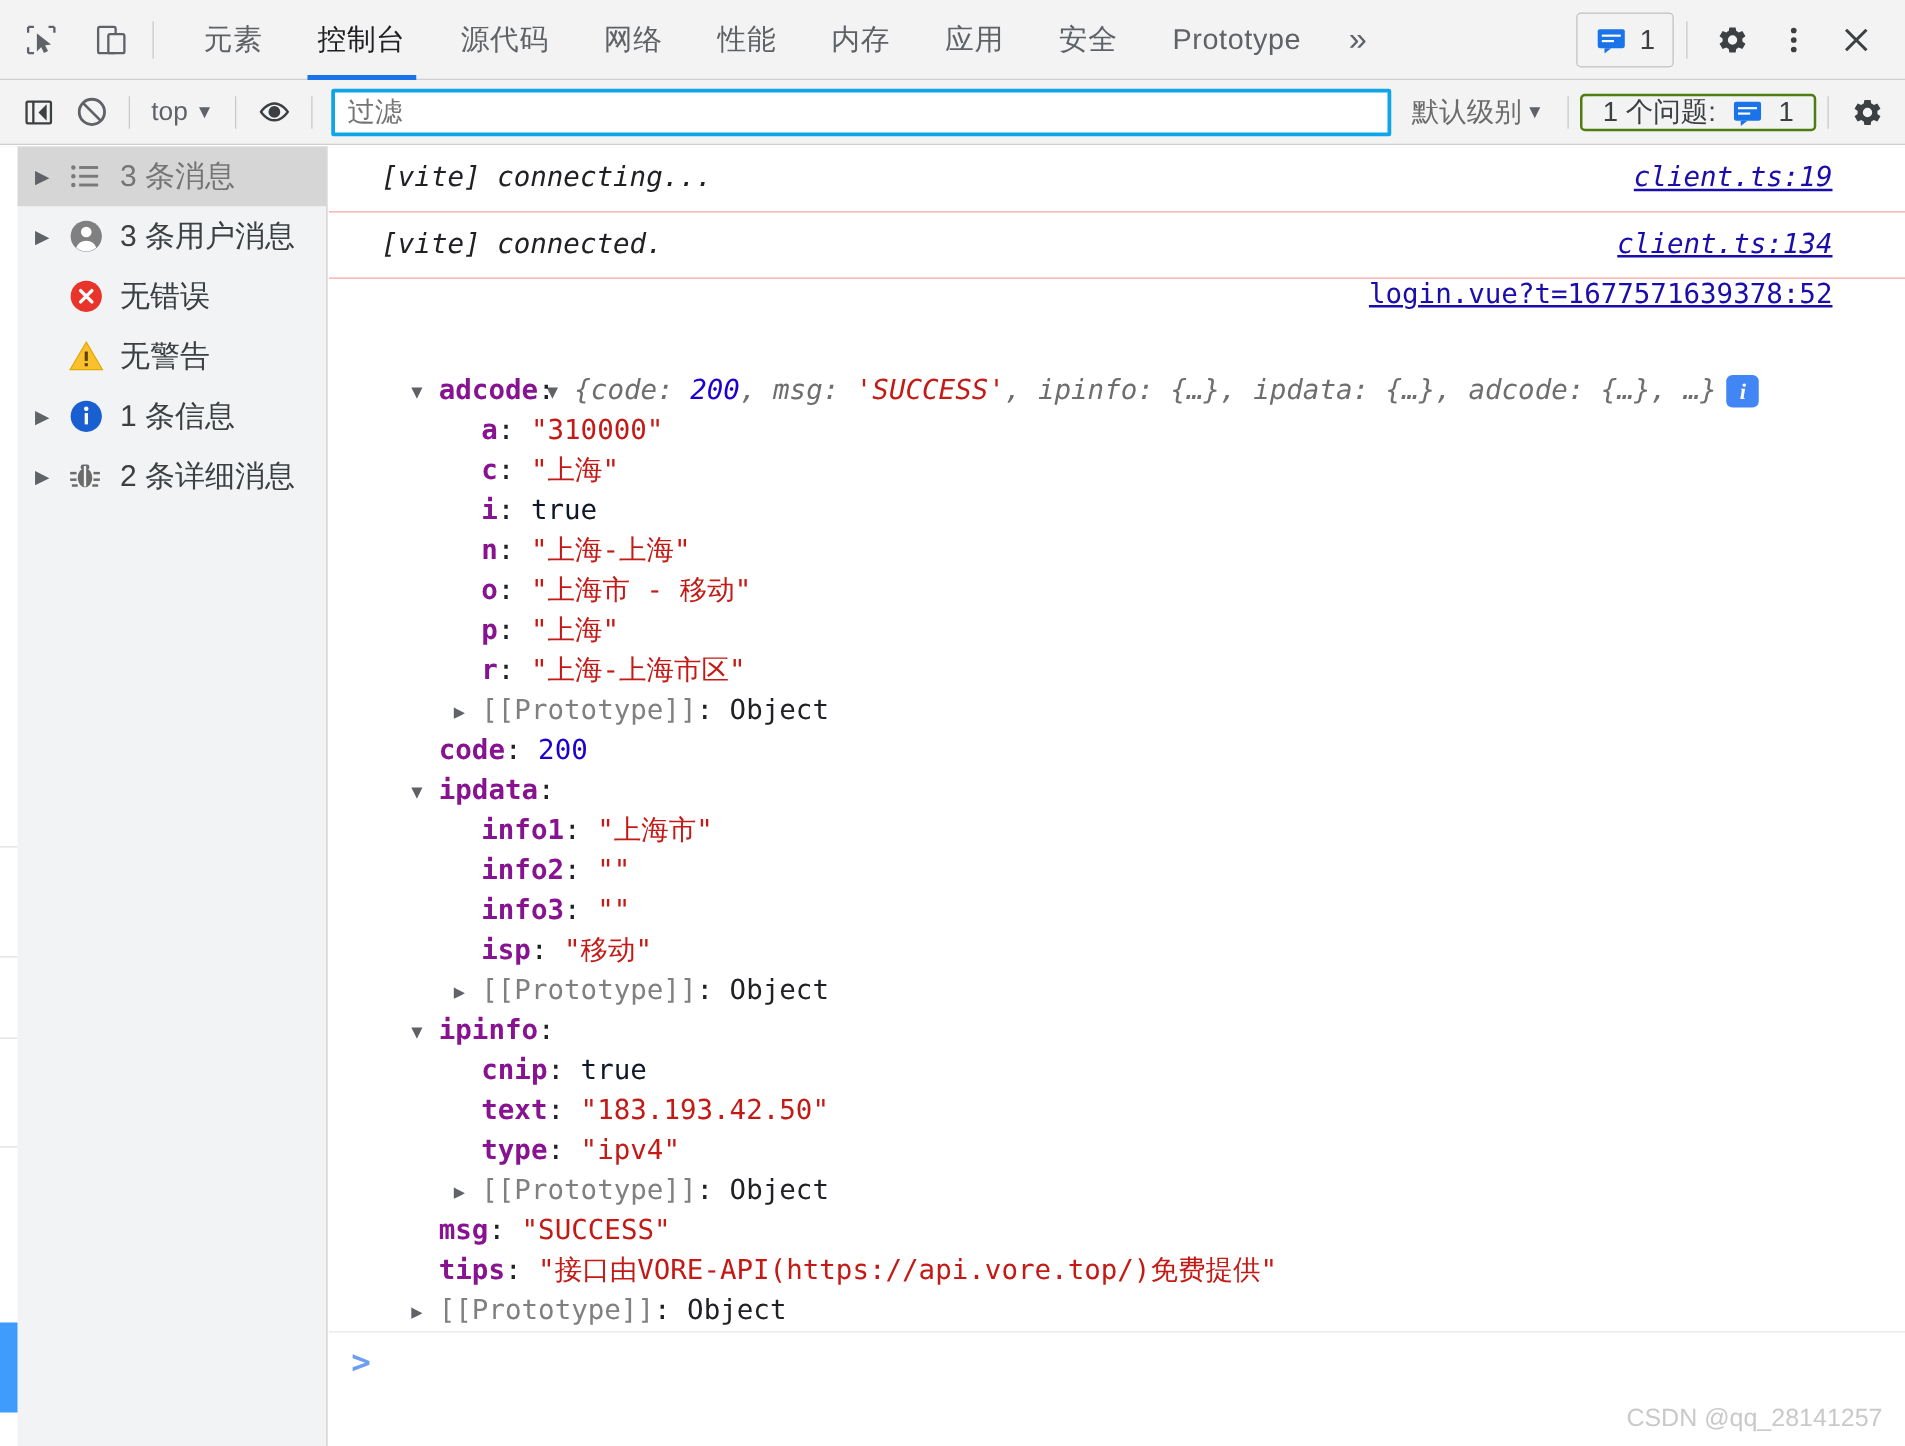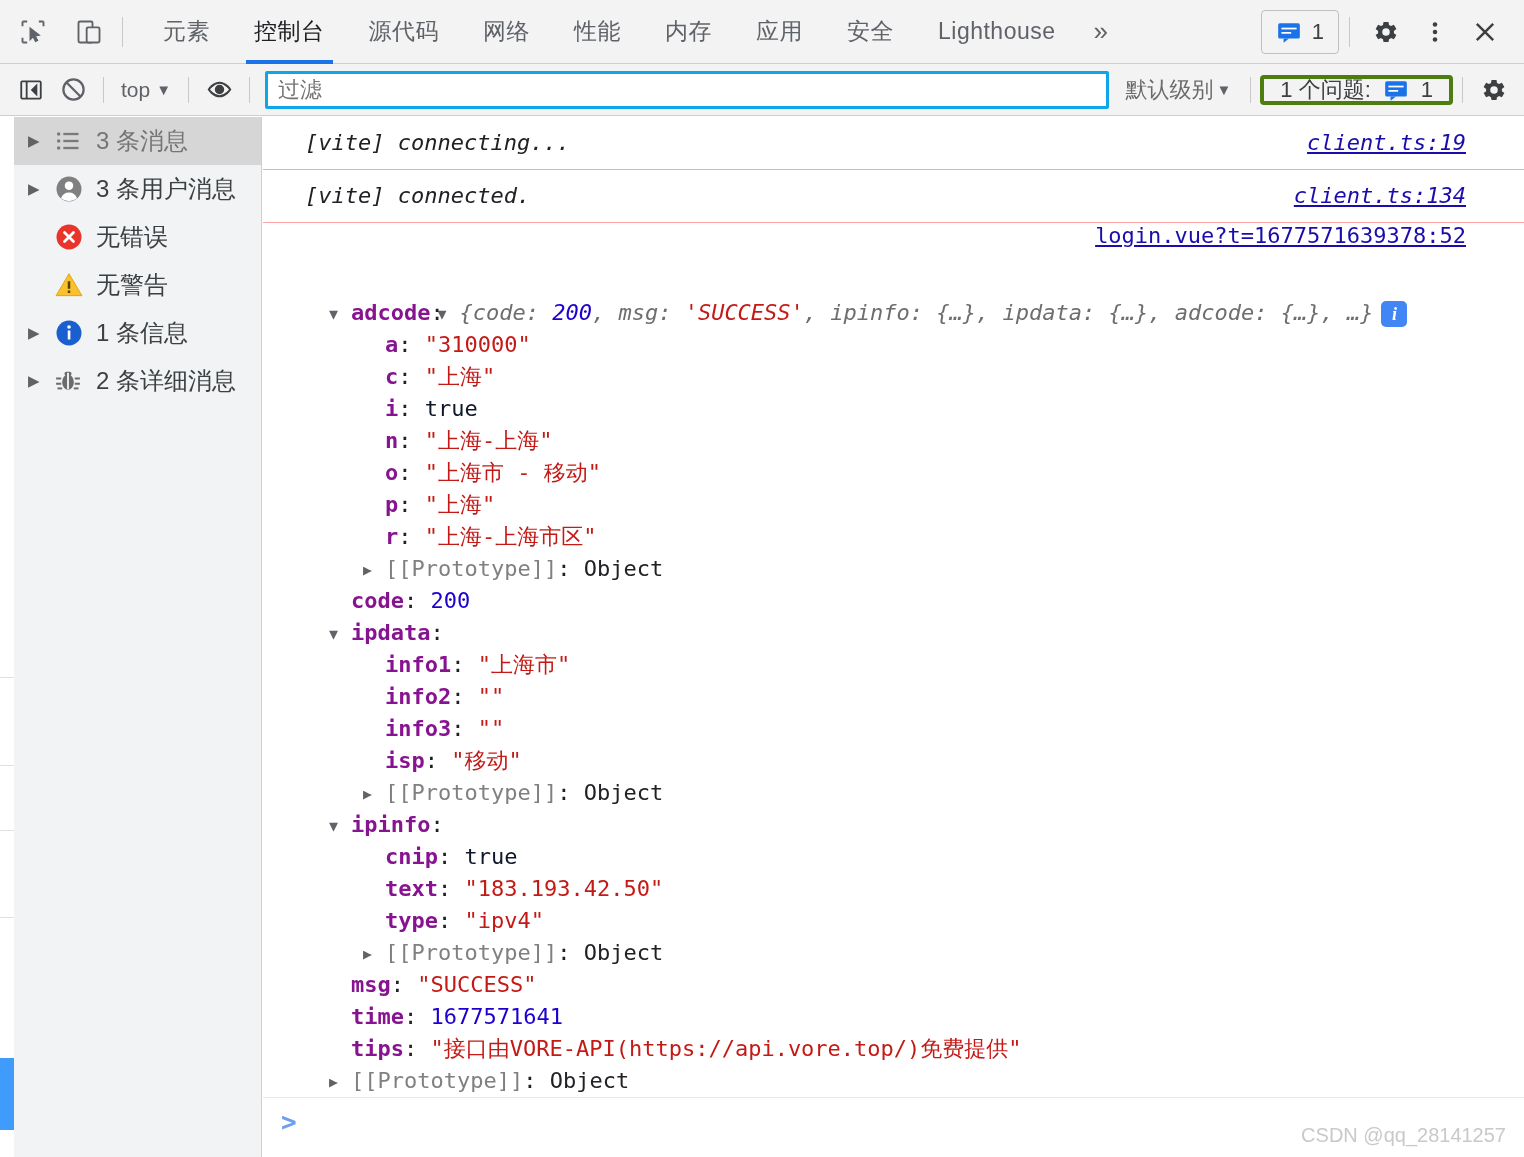--- a/index.html
+++ b/index.html
@@ -240,7 +240,7 @@
           <span>安全</span>
         </div>
       <div class="tab">
-          <span>Lighthouse</span>
+          <span>Prototype</span>
         </div>
       <div class="tab-more">
           <span>»</span>

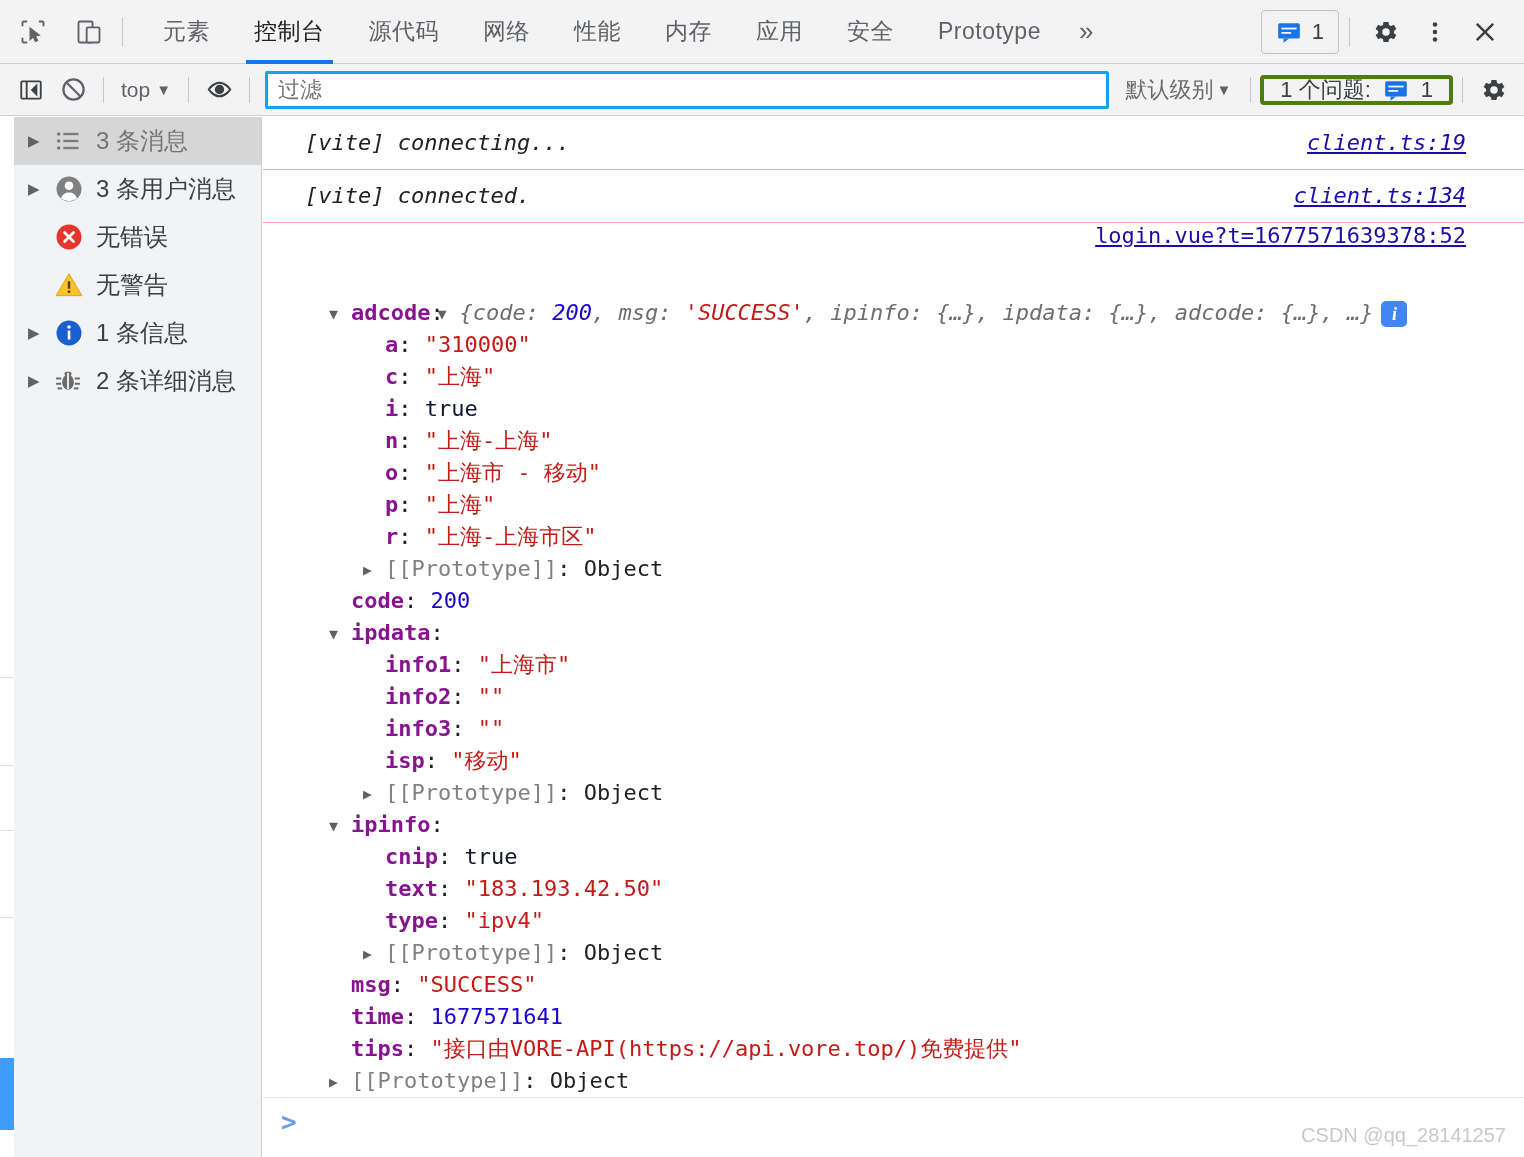--- a/index.html
+++ b/index.html
@@ -81,7 +81,7 @@
   }
   .issue-chip2 {
     display: flex; align-items: center; gap: 12px;
-    border: 4px solid #4d7c0f; border-radius: 4px; height: 30px;
+    border: 2px solid #4d7c0f; border-radius: 4px; height: 30px;
     padding: 0 16px; cursor: pointer; flex: none; white-space: nowrap;
   }
   .issue-chip2 .txt { font-size: 22px; color: #3c4043; }

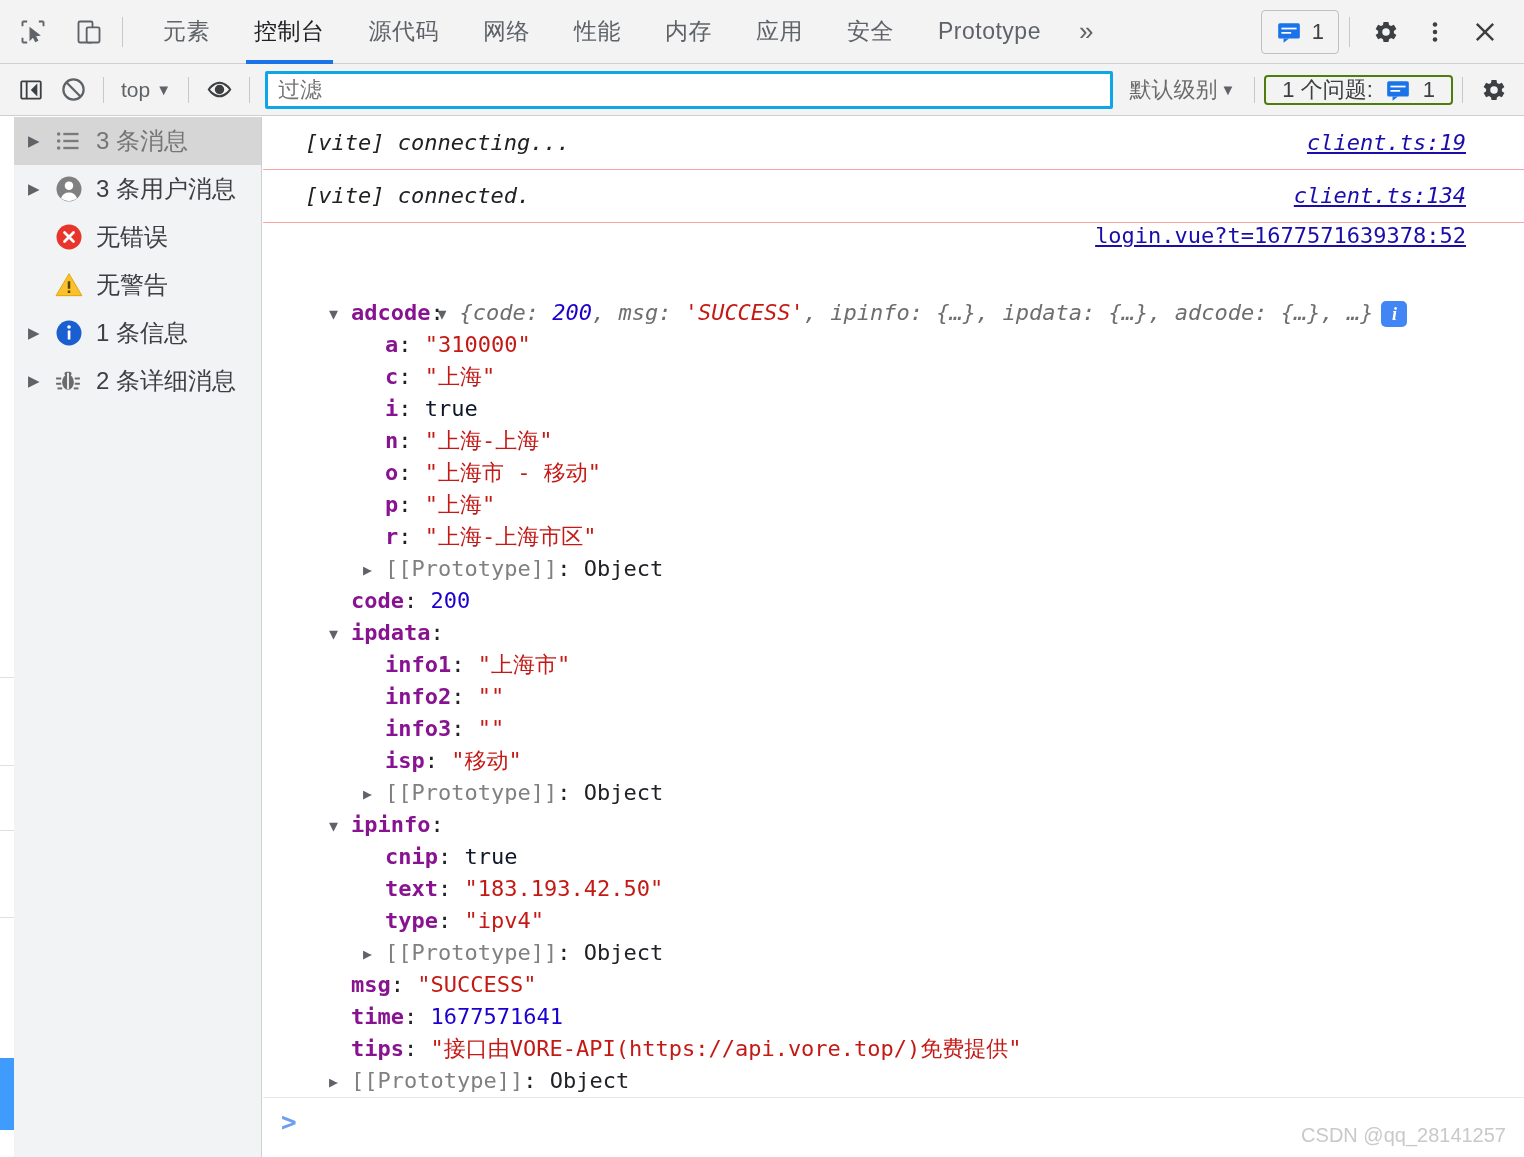--- a/index.html
+++ b/index.html
@@ -464,7 +464,6 @@
             <div class="tline ind2"><span class="arrow blank">▶</span><span class="k-prop">type</span><span class="punct">: </span><span class="v-str">"ipv4"</span></div>
             <div class="tline ind2"><span class="arrow">▶</span><span class="proto">[[Prototype]]</span><span class="punct">: </span><span class="proto-val">Object</span></div>
             <div class="tline ind1"><span class="arrow blank">▶</span><span class="k-prop">msg</span><span class="punct">: </span><span class="v-str">"SUCCESS"</span></div>
-            <div class="tline ind1"><span class="arrow blank">▶</span><span class="k-prop">time</span><span class="punct">: </span><span class="v-num">1677571641</span></div>
             <div class="tline ind1"><span class="arrow blank">▶</span><span class="k-prop">tips</span><span class="punct">: </span><span class="v-str">"接口由VORE-API(https://api.vore.top/)免费提供"</span></div>
             <div class="tline ind1"><span class="arrow">▶</span><span class="proto">[[Prototype]]</span><span class="punct">: </span><span class="proto-val">Object</span></div>
           </div>

